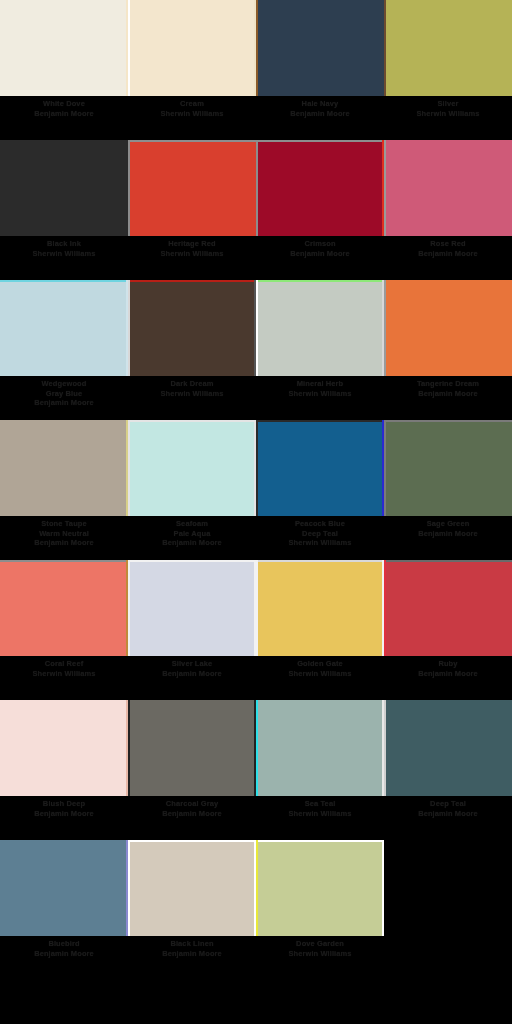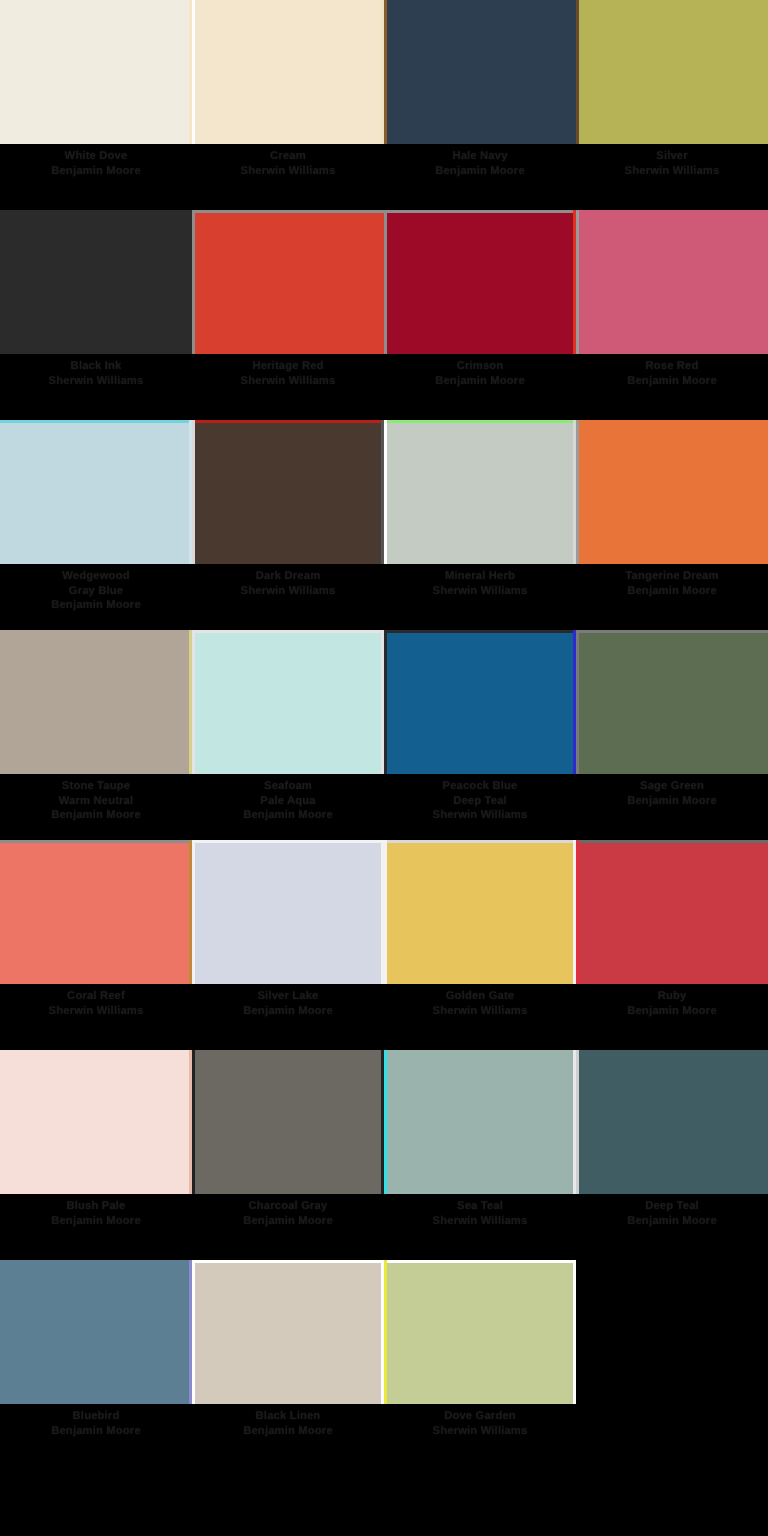--- a/index.html
+++ b/index.html
@@ -293,7 +293,7 @@
         <div class="edge-tick right" style="background: rgb(232, 184, 168);"></div>
       </div>
       <div class="swatch-caption">
-        <span class="caption-line">Blush Pale</span>
+        <span class="caption-line">Blush Deep</span>
         <span class="caption-line brand">Benjamin Moore</span>
       </div>
     </div>

